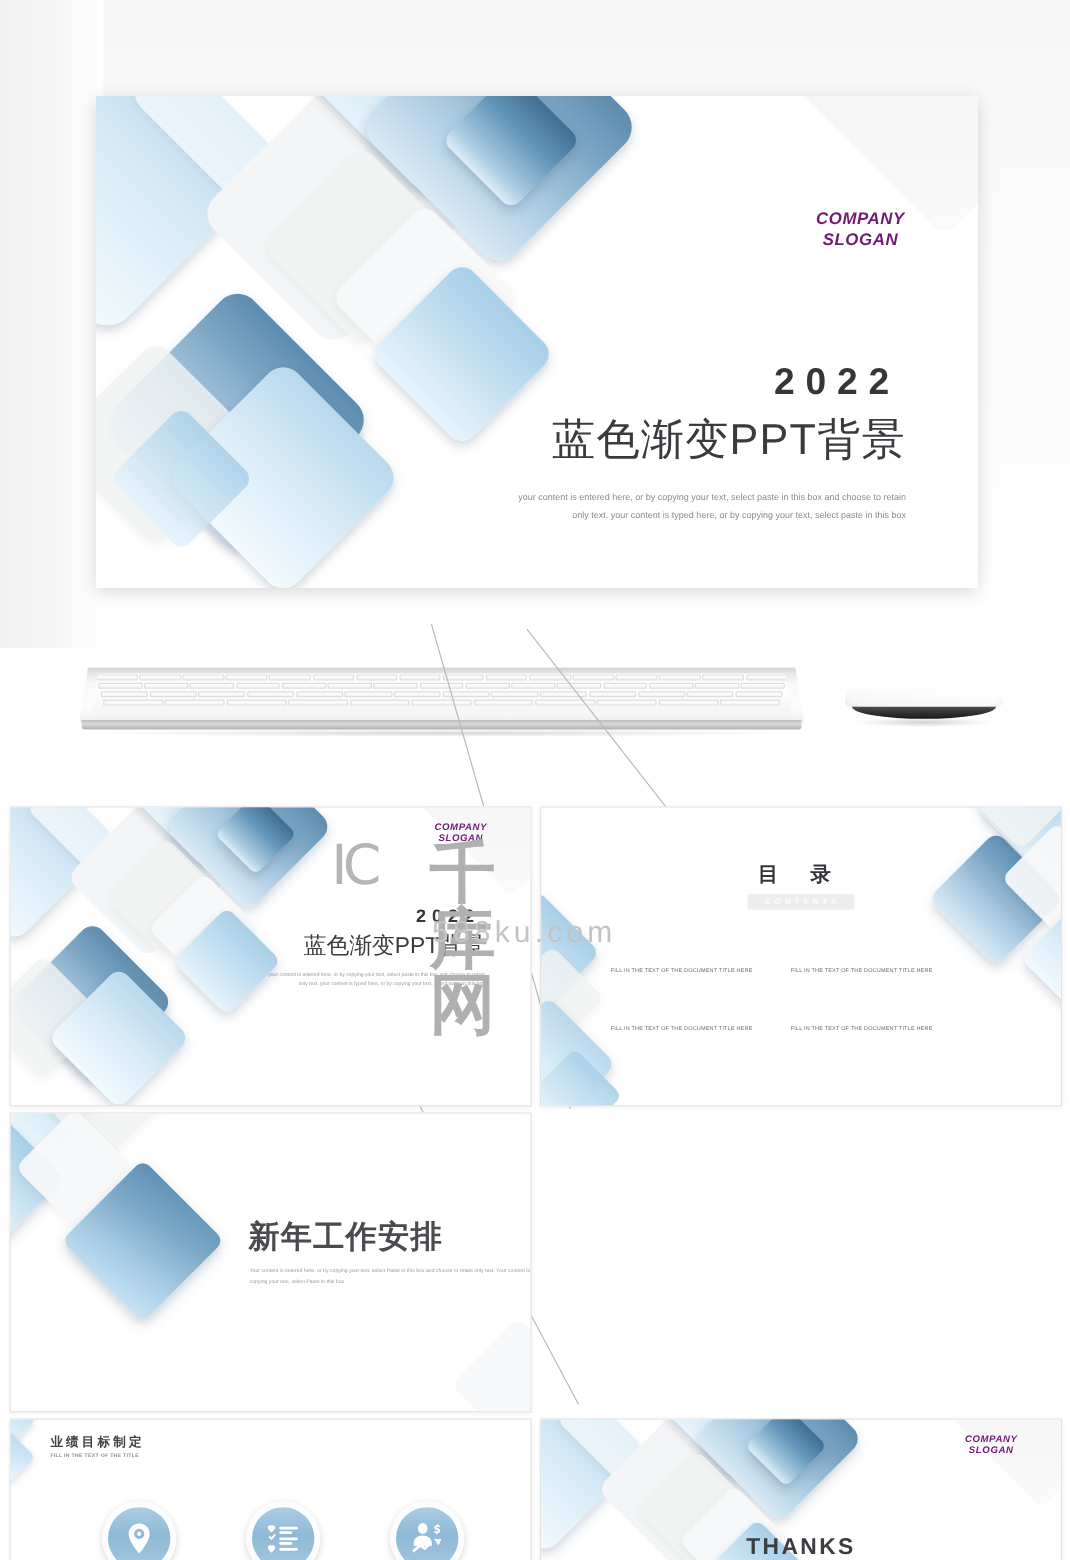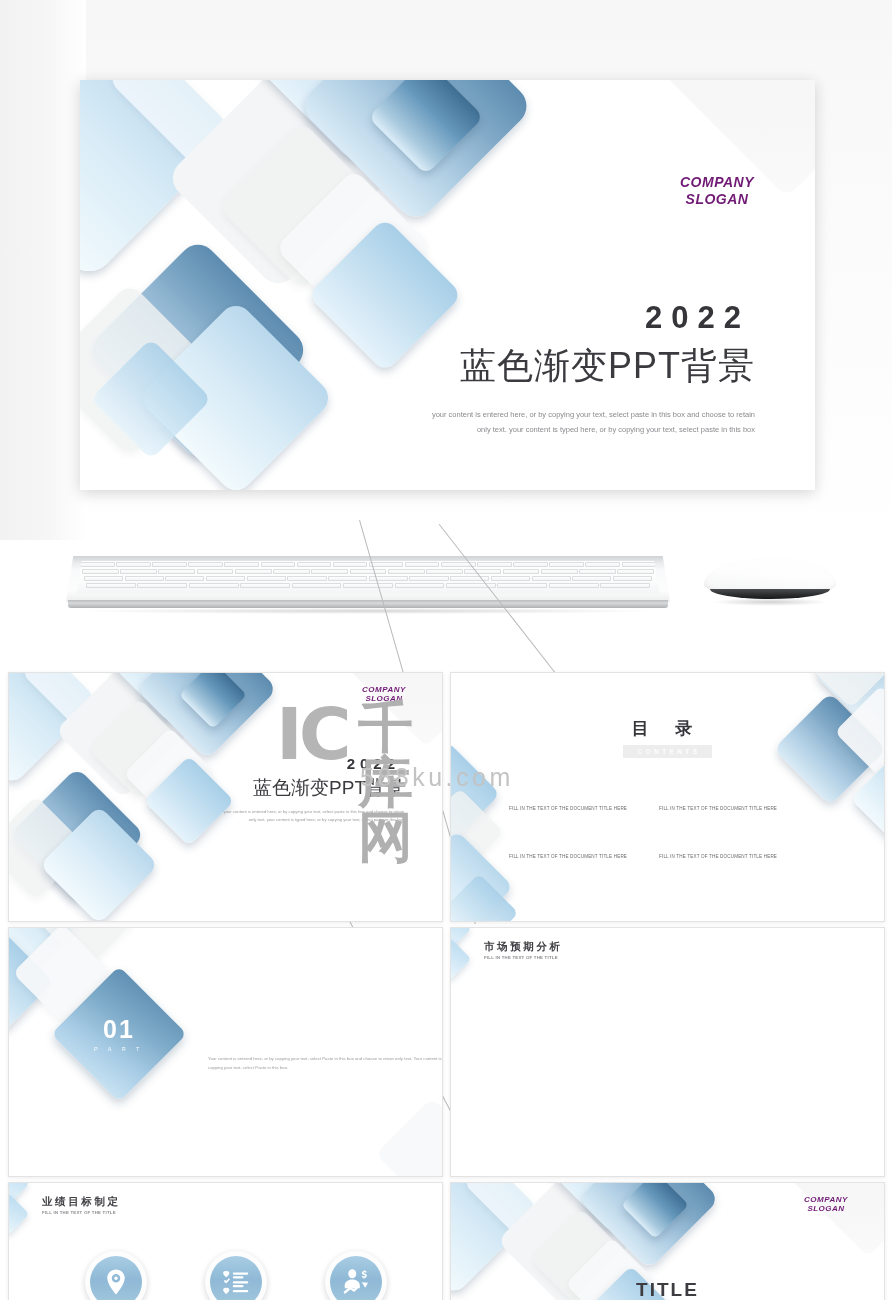--- a/index.html
+++ b/index.html
@@ -219,7 +219,7 @@
   .wm{ position:absolute; left:276px; top:688px; pointer-events:none; }
   .wm .ic{
     position:absolute; left:0; top:10px;
-    font-size:72px; font-weight:bold; color:#b5b5b5; line-height:1;
+    font-size:46px; font-weight:normal; color:#b5b5b5; line-height:1;
     letter-spacing:-4px; font-family:"DejaVu Sans", sans-serif;
   }
   .wm .cn{

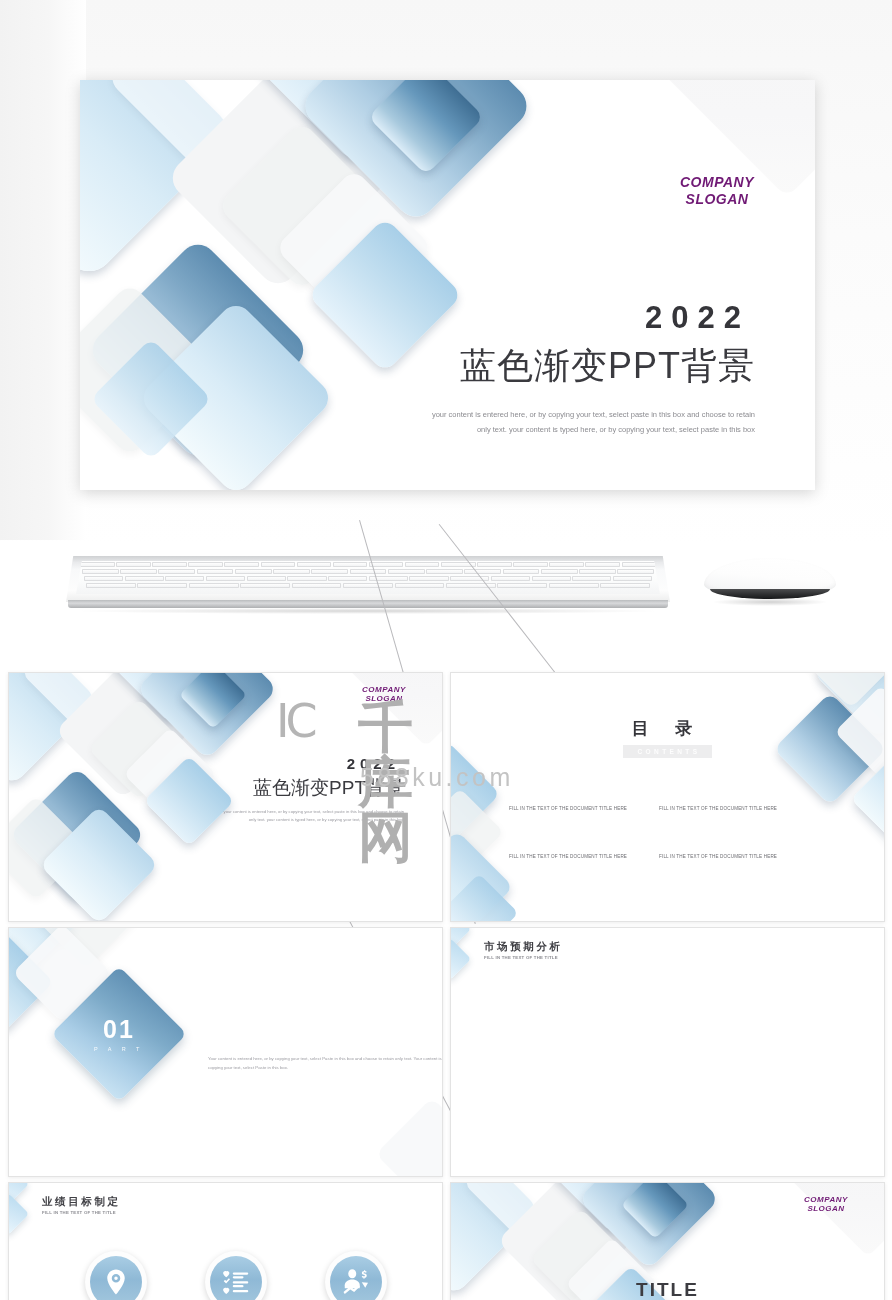--- a/index.html
+++ b/index.html
@@ -404,12 +404,6 @@
     <div class="sec-para">Your content is entered here, or by copying your text, select Paste in this box and choose to retain only text. Your content is typed here, or by copying your text, select Paste in this box.</div>
   </div>
 
-  <div class="slide mini right row2">
-    <div class="corner-dm" style="left:-16px;top:-14px;width:30px;height:30px;"></div>
-    <div class="corner-dm" style="left:-16px;top:16px;width:30px;height:30px;"></div>
-    <div class="hdr-title">市场预期分析</div>
-    <div class="hdr-sub">FILL IN THE TEXT OF THE TITLE</div>
-  </div>
 
   <div class="slide mini left row3">
     <div class="corner-dm" style="left:-16px;top:-14px;width:30px;height:30px;"></div>

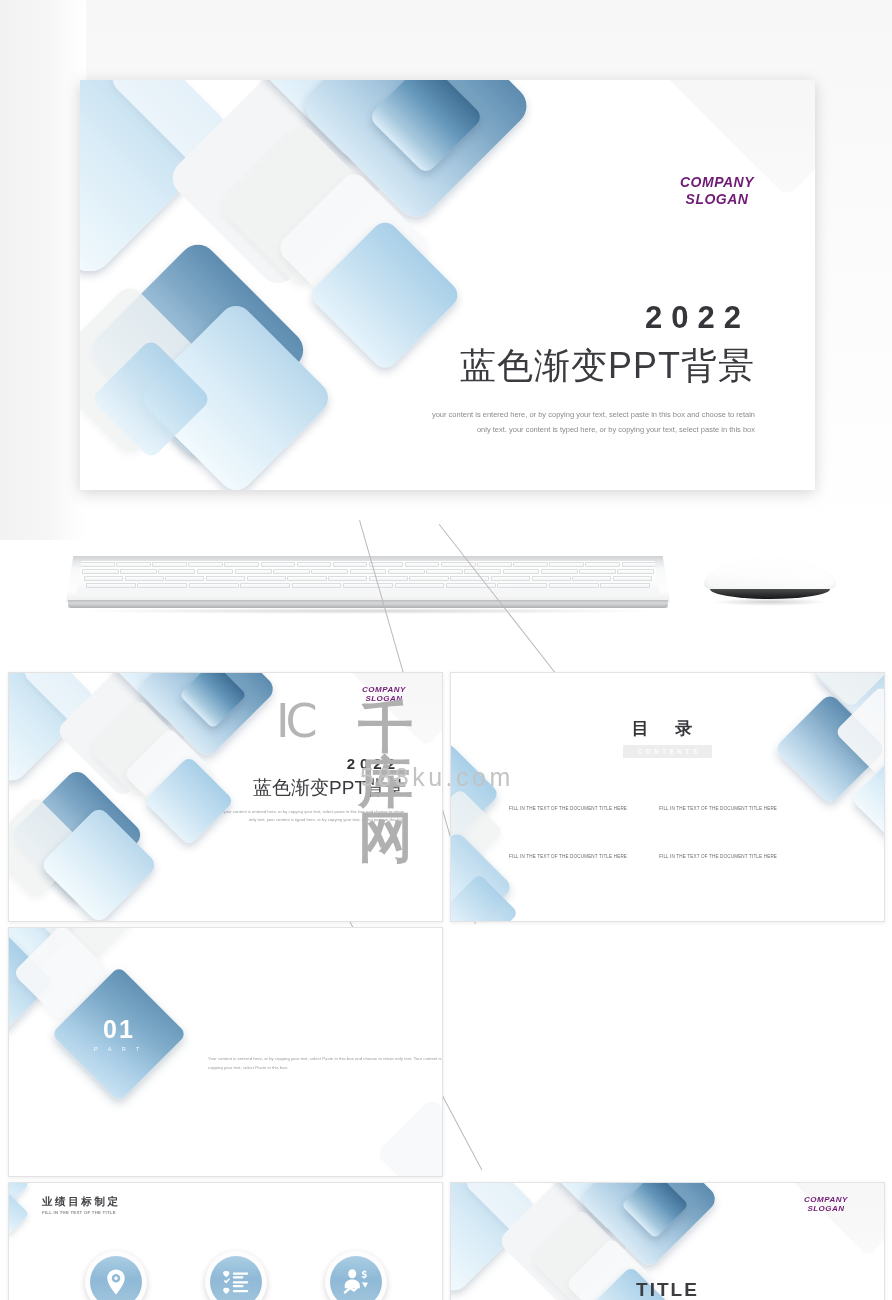--- a/index.html
+++ b/index.html
@@ -397,10 +397,6 @@
     <div class="dm g-1" style="right:-30px;top:186px;width:80px;height:80px;opacity:.6;"></div>
 
     <div class="part-dm"></div>
-    <div class="part-num">
-      <b>01</b>
-      <span>P A R T</span>
-    </div>
     <div class="sec-para">Your content is entered here, or by copying your text, select Paste in this box and choose to retain only text. Your content is typed here, or by copying your text, select Paste in this box.</div>
   </div>
 

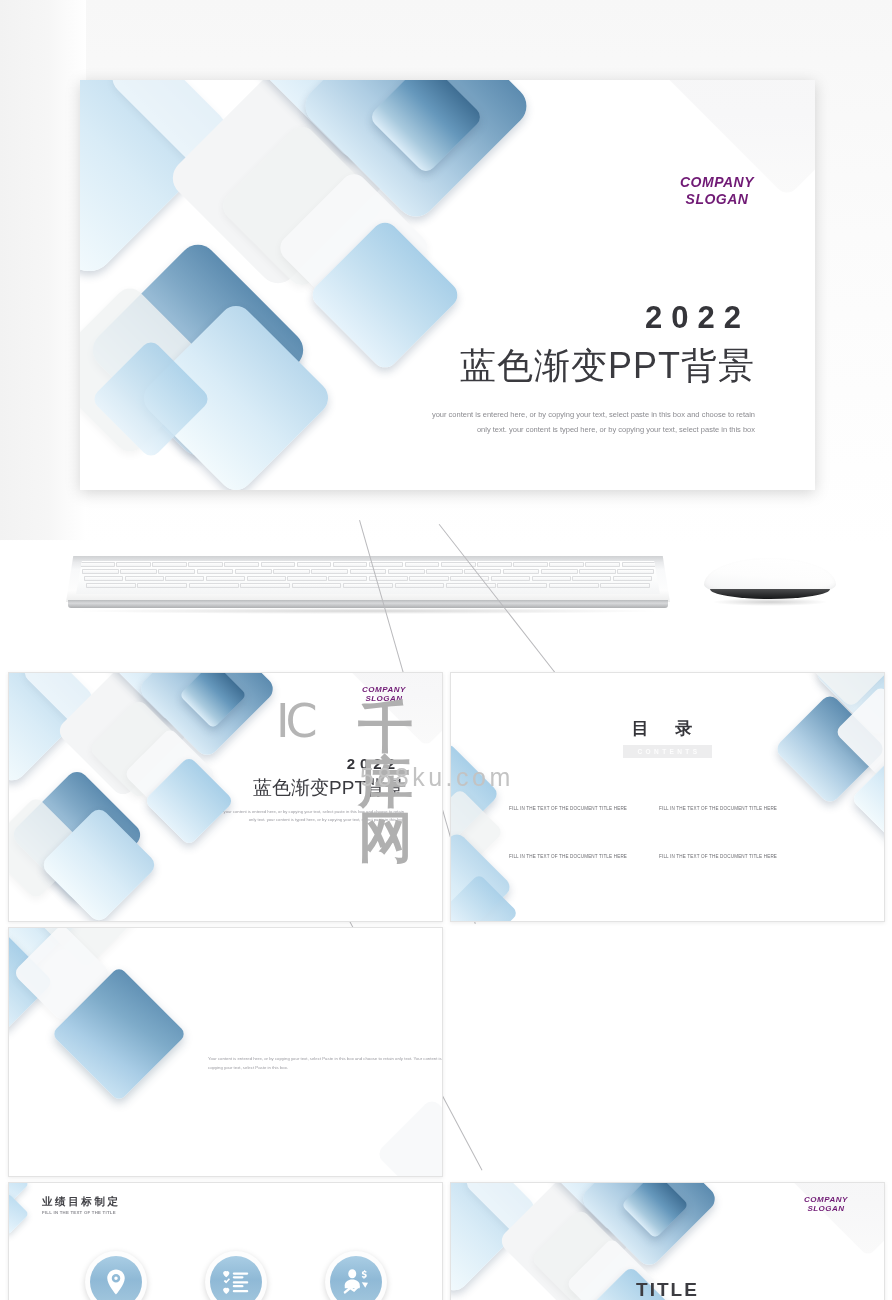--- a/index.html
+++ b/index.html
@@ -397,6 +397,7 @@
     <div class="dm g-1" style="right:-30px;top:186px;width:80px;height:80px;opacity:.6;"></div>
 
     <div class="part-dm"></div>
+    <div class="sec-title">新年工作安排</div>
     <div class="sec-para">Your content is entered here, or by copying your text, select Paste in this box and choose to retain only text. Your content is typed here, or by copying your text, select Paste in this box.</div>
   </div>
 

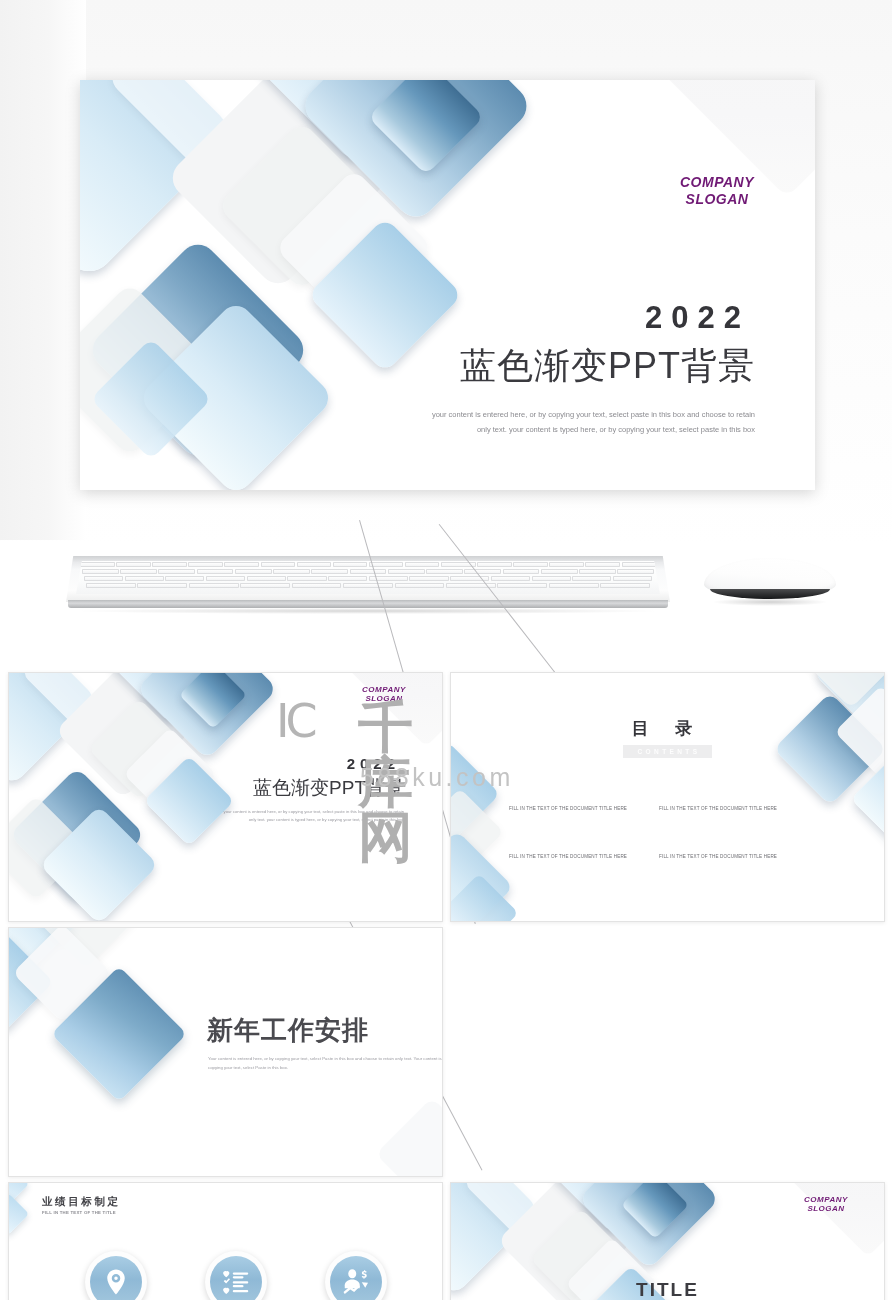--- a/index.html
+++ b/index.html
@@ -461,7 +461,7 @@
     <div class="wedge" style="right:-46px;top:-76px;width:124px;height:124px;"></div>
     <div class="slogan m-slogan" style="white-space:pre-line;">COMPANY
 SLOGAN</div>
-    <div class="thanks">TITLE</div>
+    <div class="thanks">THANKS</div>
   </div>
 
   <div class="wm">

